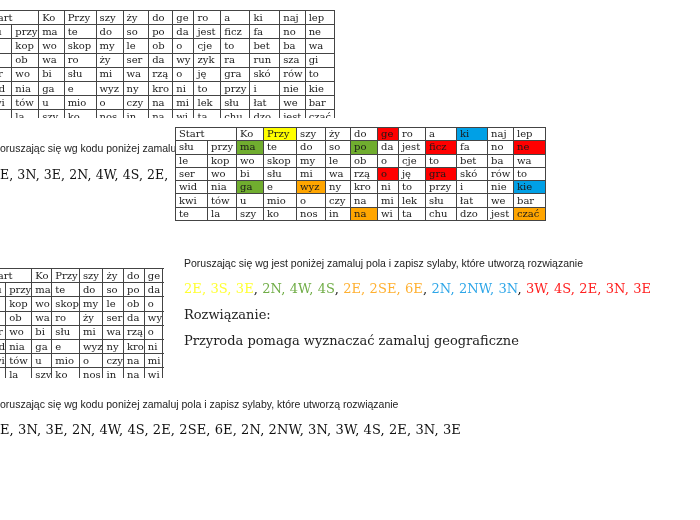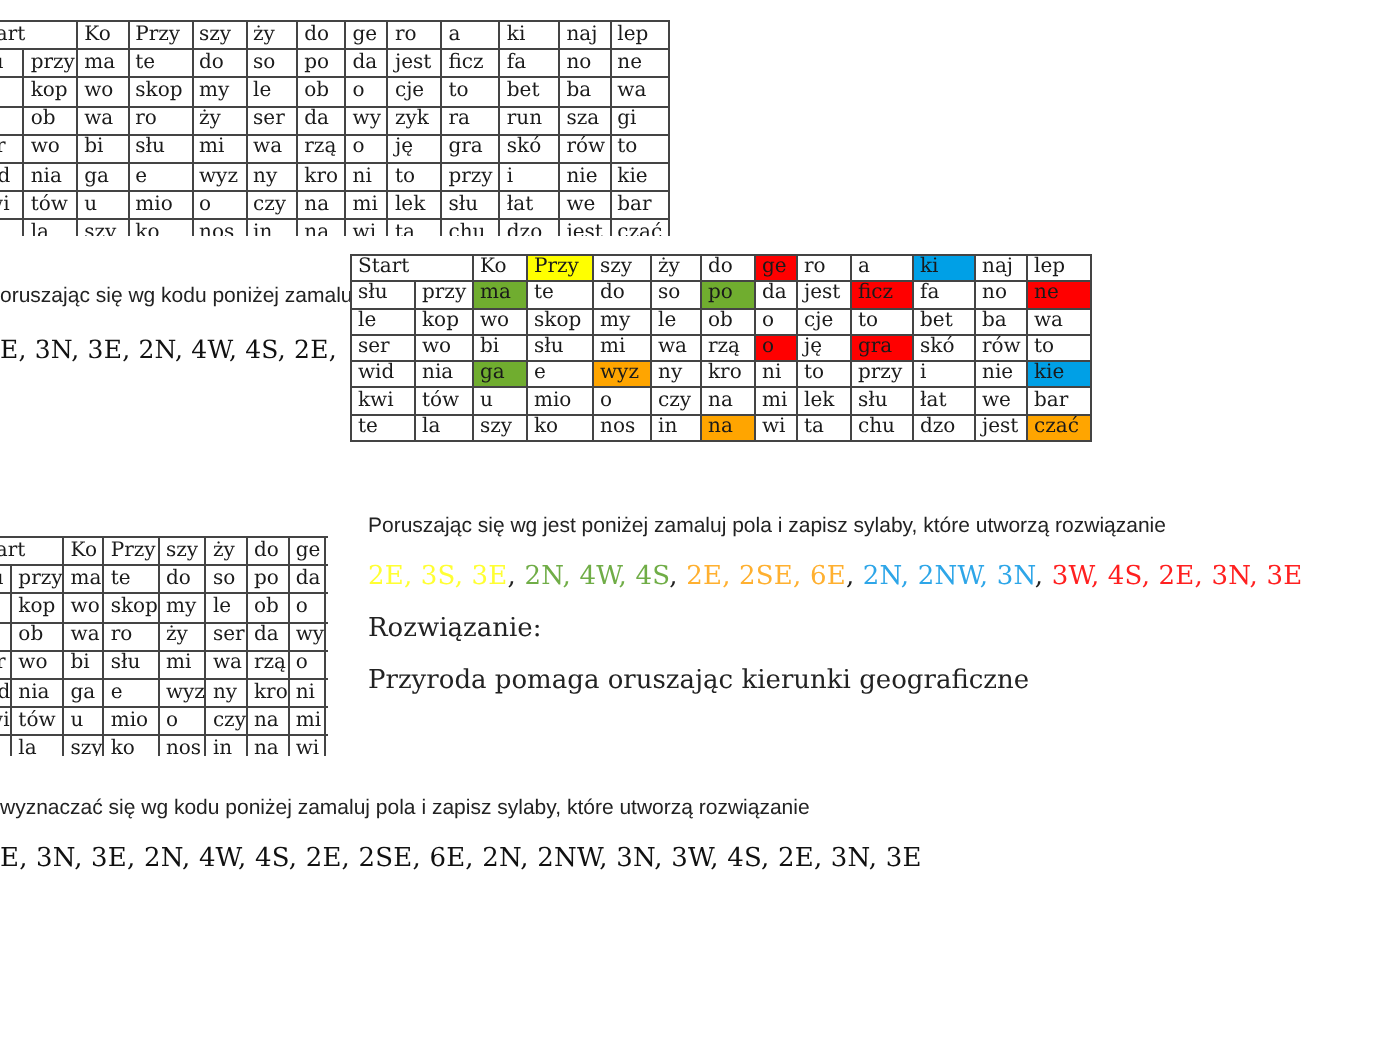--- a/index.html
+++ b/index.html
@@ -401,7 +401,7 @@
 <div class="abs instr sans" style="left:184px; top:257px;">Poruszając się wg jest poniżej zamaluj pola i zapisz sylaby, które utworzą rozwiązanie</div>
 <div class="abs code" id="main-code" style="left:184px; top:281px;"><span style="color: rgb(255, 255, 51);">2E, 3S, 3E</span><span style="color: rgb(34, 34, 34);">, </span><span style="color: rgb(112, 173, 71);">2N, 4W, 4S</span><span style="color: rgb(34, 34, 34);">, </span><span style="color: rgb(255, 176, 48);">2E, 2SE, 6E</span><span style="color: rgb(34, 34, 34);">, </span><span style="color: rgb(46, 166, 232);">2N, 2NW, 3N</span><span style="color: rgb(34, 34, 34);">, </span><span style="color: rgb(255, 32, 32);">3W, 4S, 2E, 3N, 3E</span></div>
 <div class="abs hdr" style="left:184px; top:307px;">Rozwiązanie:</div>
-<div class="abs hdr" style="left:184px; top:333px;">Przyroda pomaga oruszając kierunki geograficzne</div>
+<div class="abs hdr" style="left:184px; top:333px;">Przyroda pomaga wyznaczać zamaluj geograficzne</div>
 
 <div class="abs instr sans" style="left:0; top:398px;">wyznaczać się wg kodu poniżej zamaluj pola i zapisz sylaby, które utworzą rozwiązanie</div>
 <div class="abs code" style="left:0; top:422px;">E, 3N, 3E, 2N, 4W, 4S, 2E, 2SE, 6E, 2N, 2NW, 3N, 3W, 4S, 2E, 3N, 3E</div>

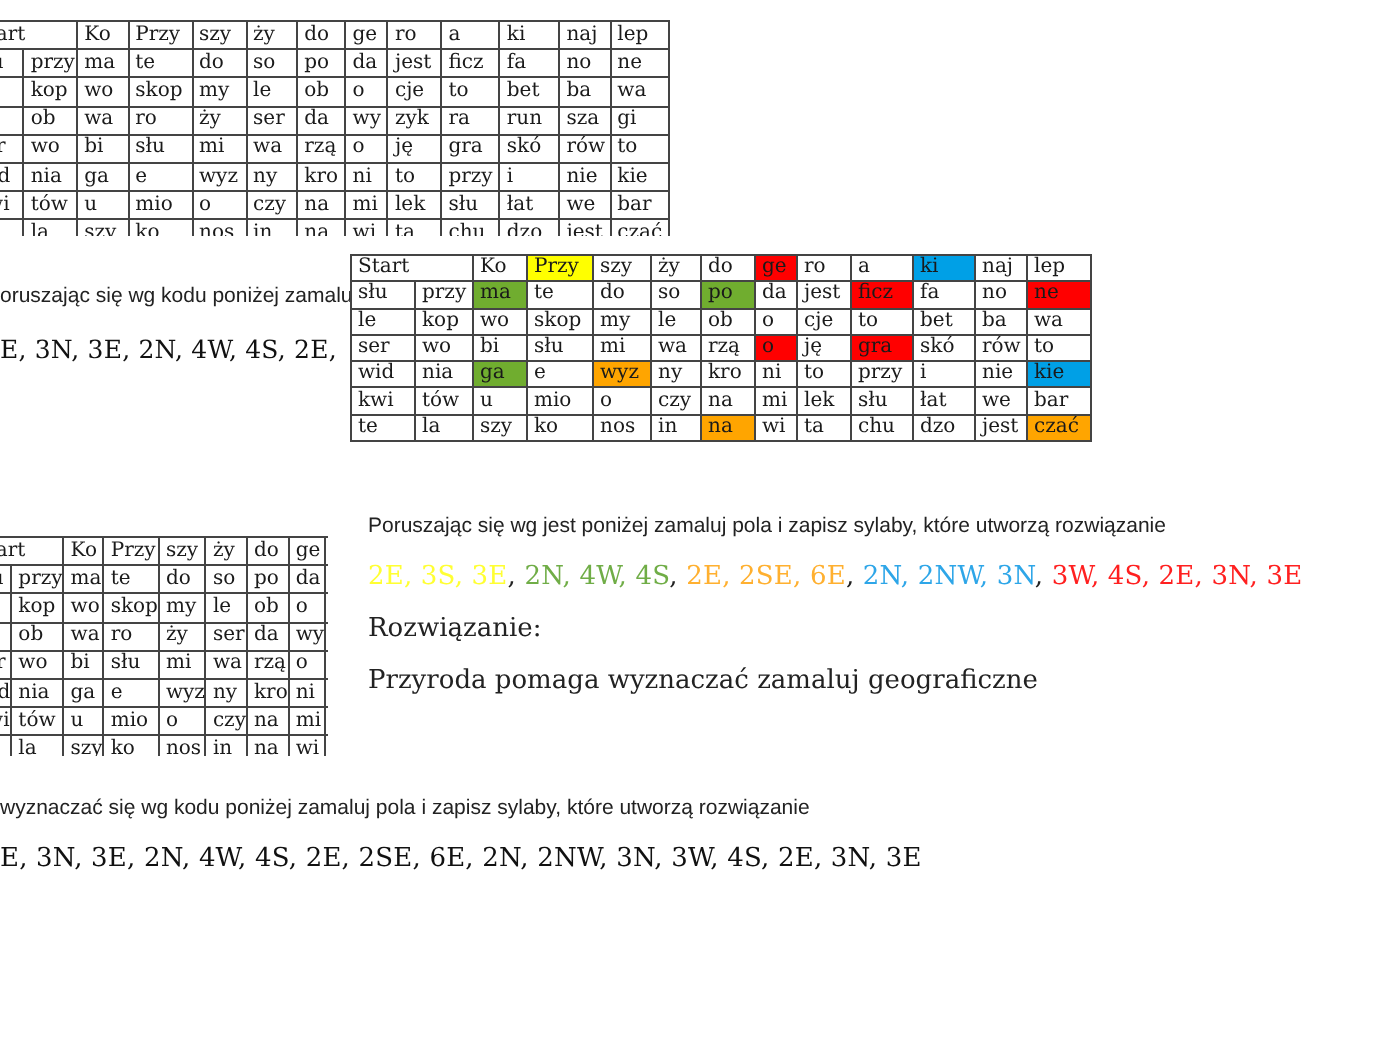--- a/index.html
+++ b/index.html
@@ -403,7 +403,7 @@
 <div class="abs hdr" style="left:184px; top:307px;">Rozwiązanie:</div>
 <div class="abs hdr" style="left:184px; top:333px;">Przyroda pomaga wyznaczać zamaluj geograficzne</div>
 
-<div class="abs instr sans" style="left:0; top:398px;">wyznaczać się wg kodu poniżej zamaluj pola i zapisz sylaby, które utworzą rozwiązanie</div>
+<div class="abs instr sans" style="left:0; top:398px;">oruszając się wg kodu poniżej zamaluj pola i zapisz sylaby, które utworzą rozwiązanie</div>
 <div class="abs code" style="left:0; top:422px;">E, 3N, 3E, 2N, 4W, 4S, 2E, 2SE, 6E, 2N, 2NW, 3N, 3W, 4S, 2E, 3N, 3E</div>
 
 </body></html>

